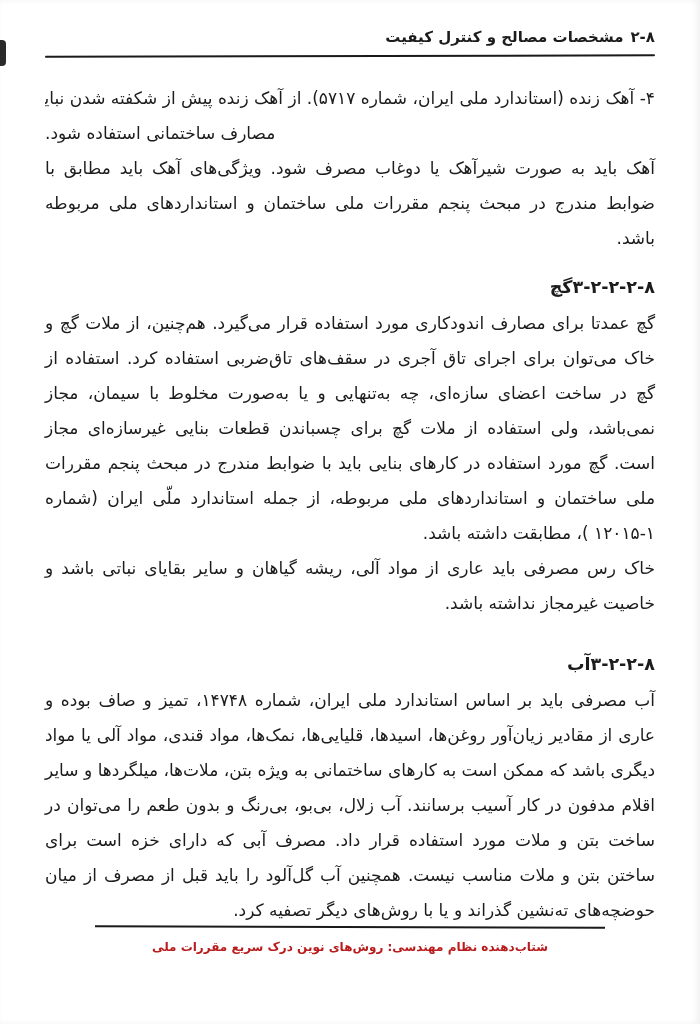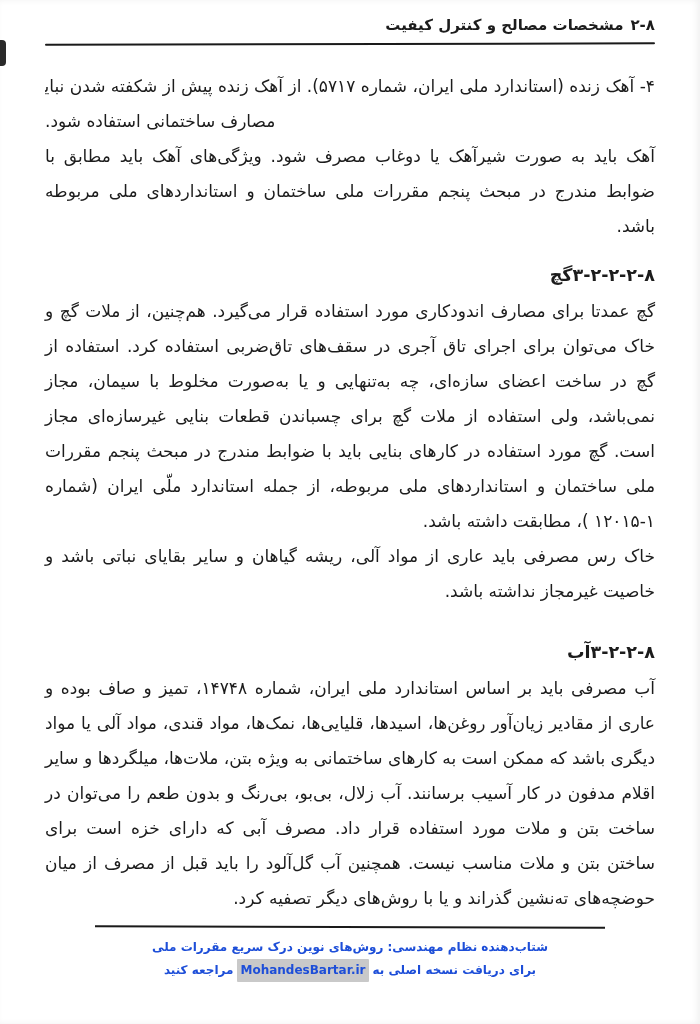--- a/index.html
+++ b/index.html
@@ -14,7 +14,7 @@
   }
   .page{
     position:absolute;inset:0;
-    padding:0 45px;
+    padding:12px 45px;
     box-sizing:border-box;
     box-shadow:inset -3px 0 6px rgba(0,0,0,0.06);
   }

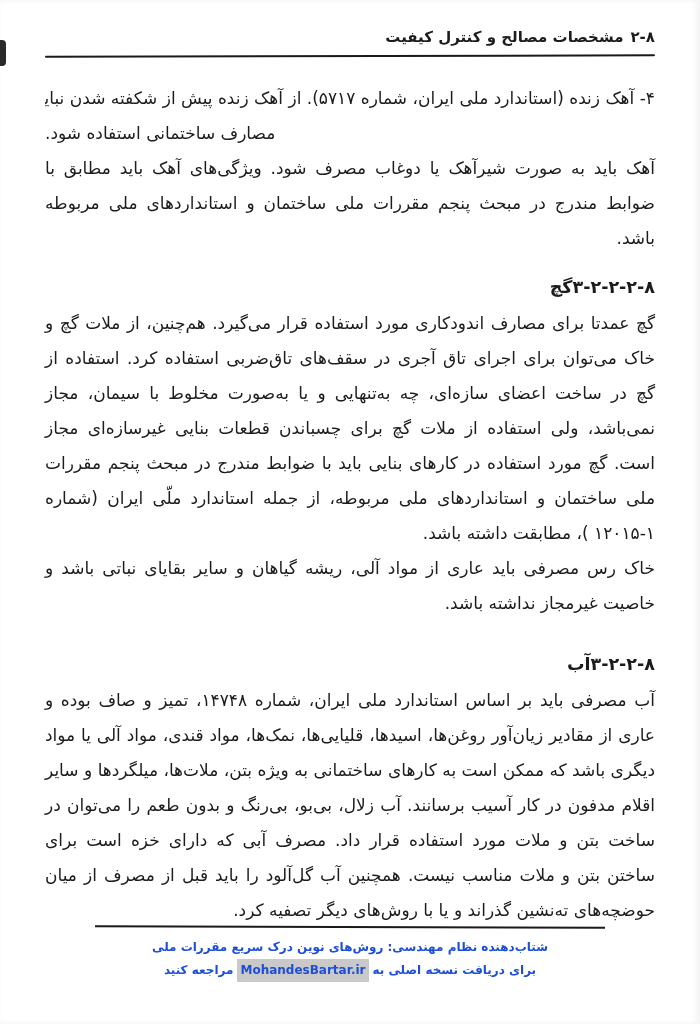--- a/index.html
+++ b/index.html
@@ -84,7 +84,7 @@
     font-size:12px;
     font-weight:bold;
     line-height:23px;
-    color:#1d4ed8;
+    color:#b91c1c;
   }
   .f-gap{display:inline-block;width:34px;}
   .site{

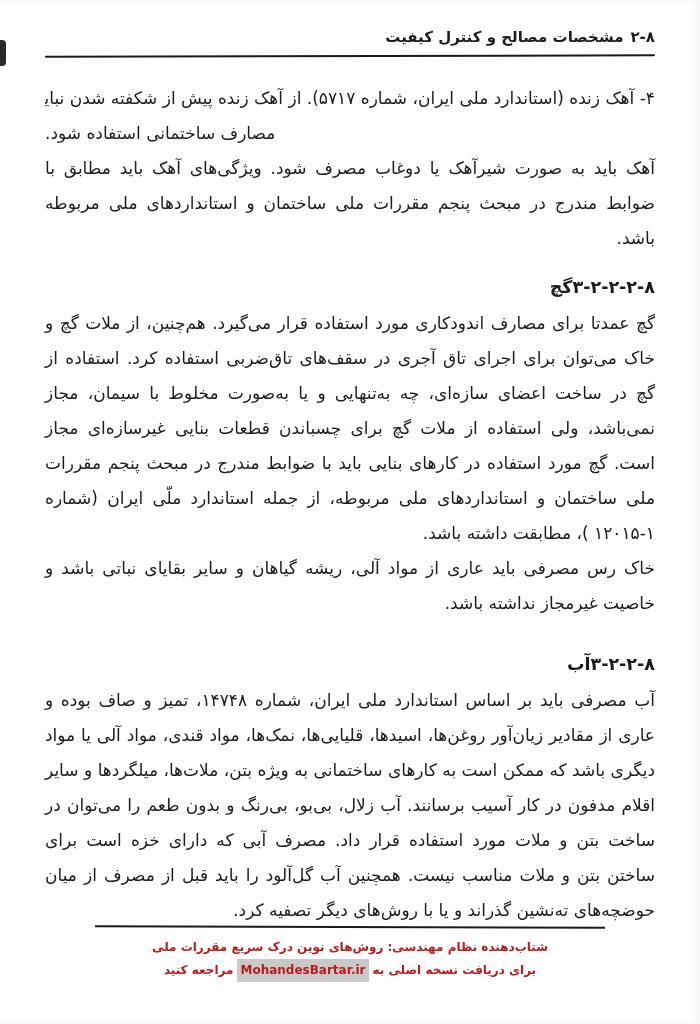--- a/index.html
+++ b/index.html
@@ -128,9 +128,6 @@
   <div class="footer">
     <div class="footer-rule"></div>
     <div class="f-line">شتاب‌دهنده نظام مهندسی: روش‌های نوین درک سریع مقررات ملی</div>
-    <div class="f-line">
-      <span>برای دریافت نسخه اصلی به</span><span class="site">MohandesBartar.ir</span><span>مراجعه کنید</span>
-    </div>
   </div>
 
 </div>

